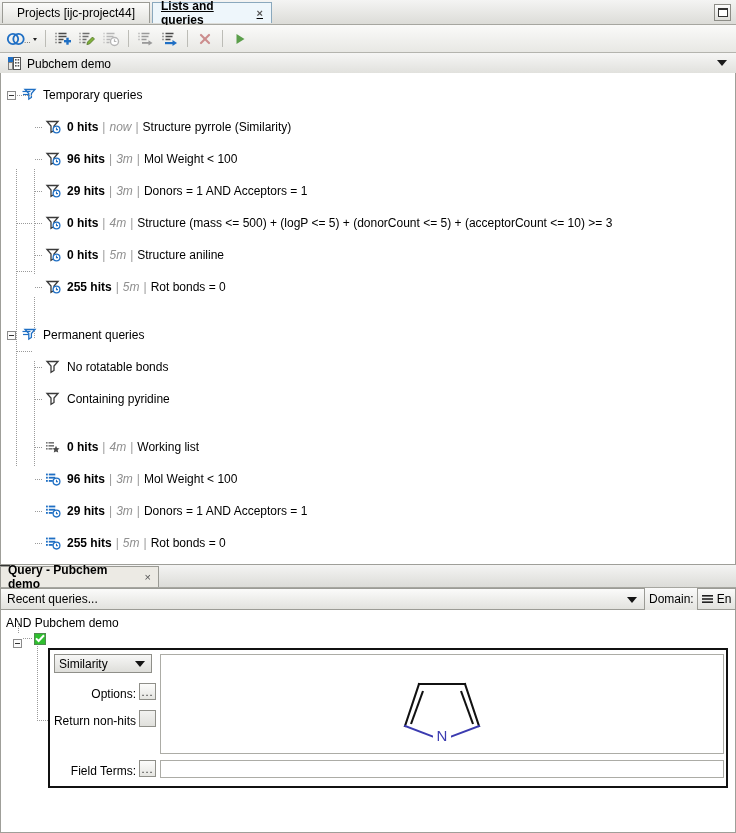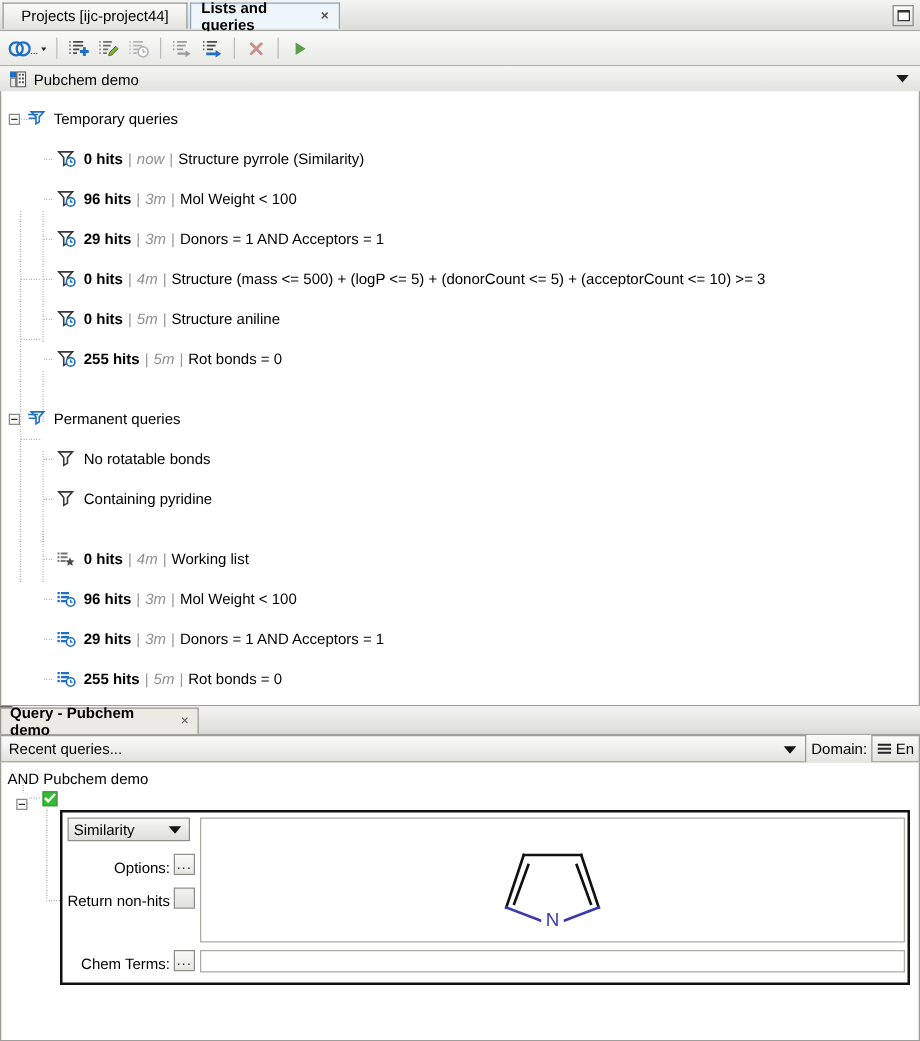--- a/index.html
+++ b/index.html
@@ -21,7 +21,7 @@
        display:flex;align-items:center;padding:0 8px;font-size:12px;
        border:1px solid #9a9a94;border-bottom:none;}
   .tab.inactive{background:linear-gradient(#fbfbfa,#e3e3df);color:#000;justify-content:center;}
-  .tab.active{background:#eef6fb;color:#000;font-weight:bold;border-color:#8aa8bd;}
+  .tab.active{background:#eef6fb;color:#000;font-weight:bold;border-color:#8aa8bd;text-decoration:underline;}
   .tab .tclose{margin-left:7px;font-size:11px;color:#555;line-height:1;}
   .tabrow .winbtn{position:absolute;right:5px;top:4px;width:15px;height:15px;
         border:1px solid #8d8d87;background:linear-gradient(#fdfdfd,#dededa);

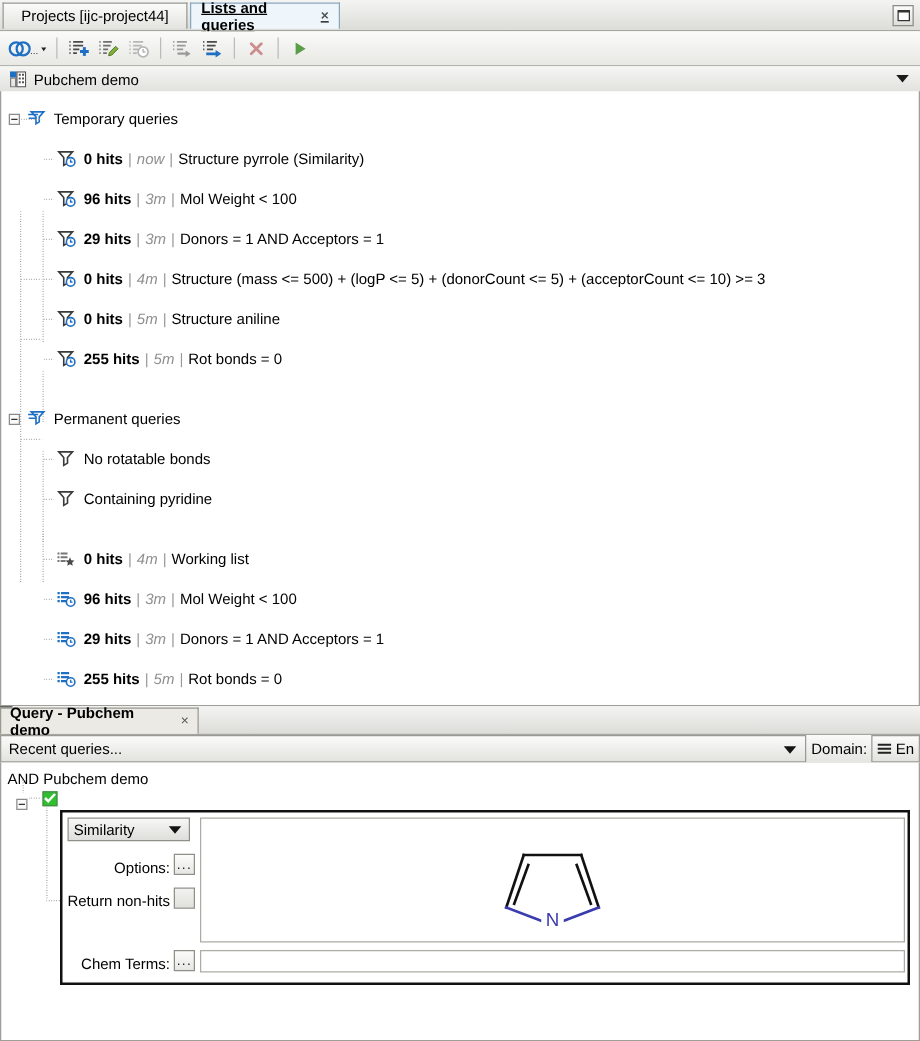--- a/index.html
+++ b/index.html
@@ -568,7 +568,7 @@
         <div class="flabel" style="left:0px;top:64px;width:86px;">Return non-hits</div>
         <div class="cbox" style="left:89px;top:60px;width:17px;height:17px;"></div>
 
-        <div class="flabel" style="left:0px;top:114px;width:86px;">Chem Terms:</div>
+        <div class="flabel" style="left:0px;top:114px;width:86px;">Field Terms:</div>
         <div class="dotsbtn" style="left:89px;top:110px;width:17px;height:17px;">...</div>
         <div class="inputbox" style="left:110px;top:110px;width:564px;height:18px;"></div>
 

